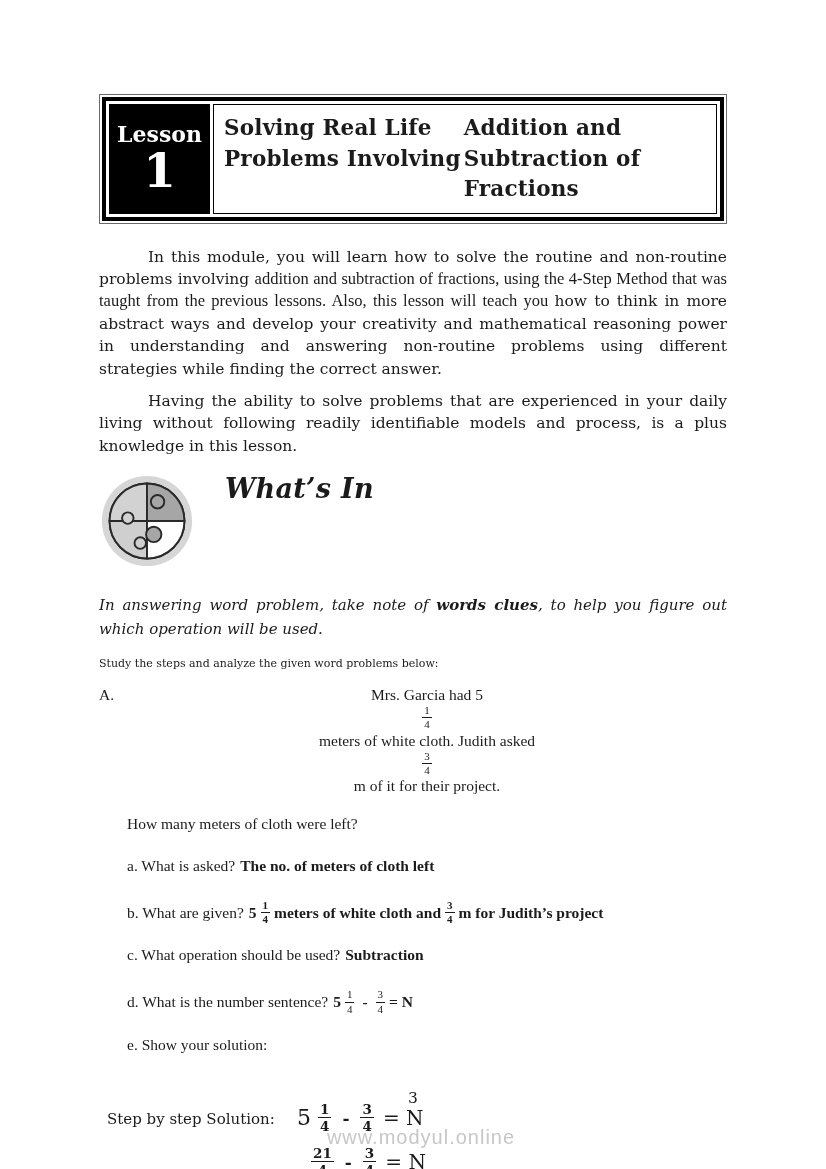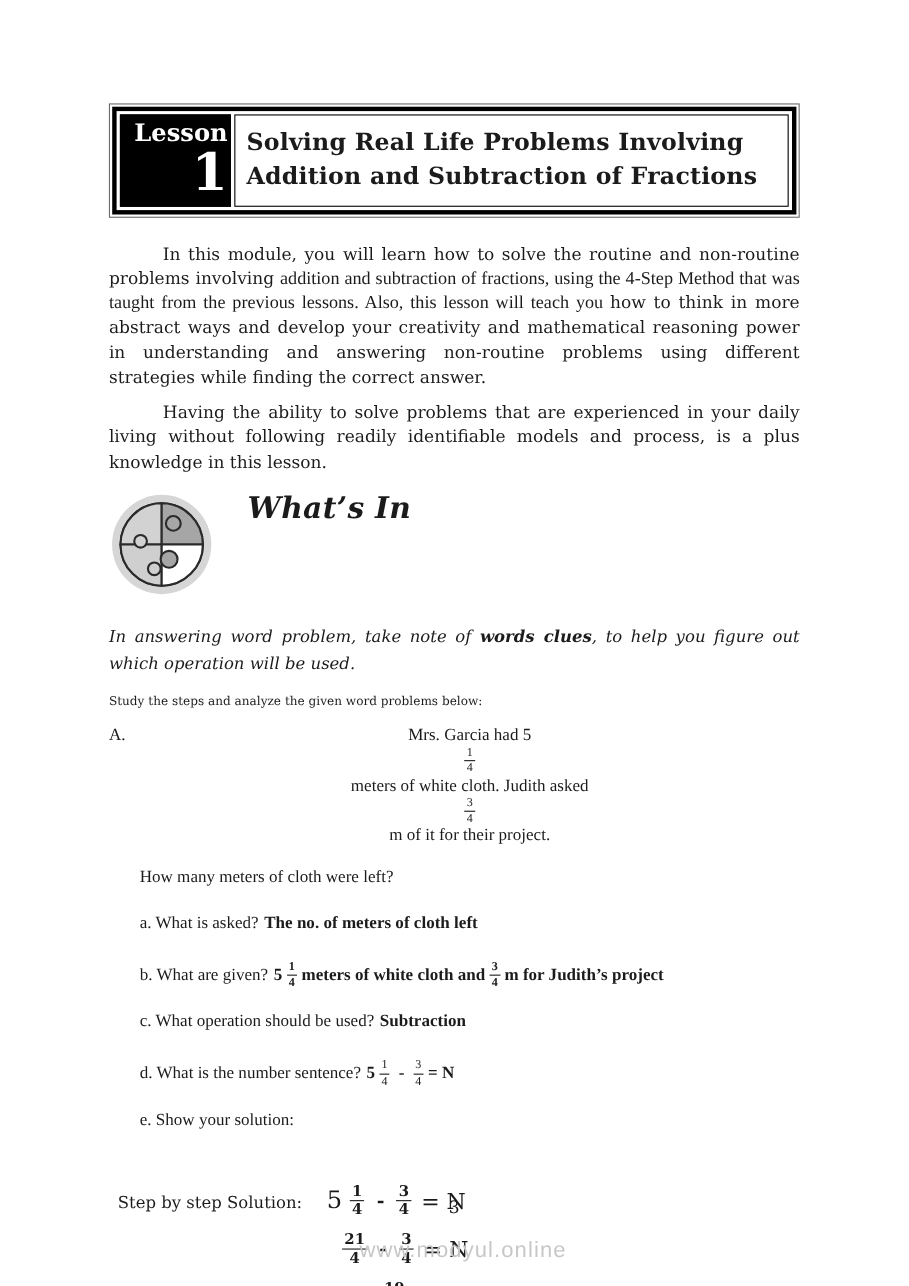--- a/index.html
+++ b/index.html
@@ -20,7 +20,7 @@
   .lesson-cell-left {
     background: #000; color: #fff; border: 1px solid #000;
     width: 101px; flex: 0 0 101px;
-    display: flex; flex-direction: column; align-items: flex-end; justify-content: center;
+    display: flex; flex-direction: column; align-items: center; justify-content: center;
     padding: 4px 2px;
   }
   .lesson-word { font-weight: bold; font-size: 22px; line-height: 1.1; }

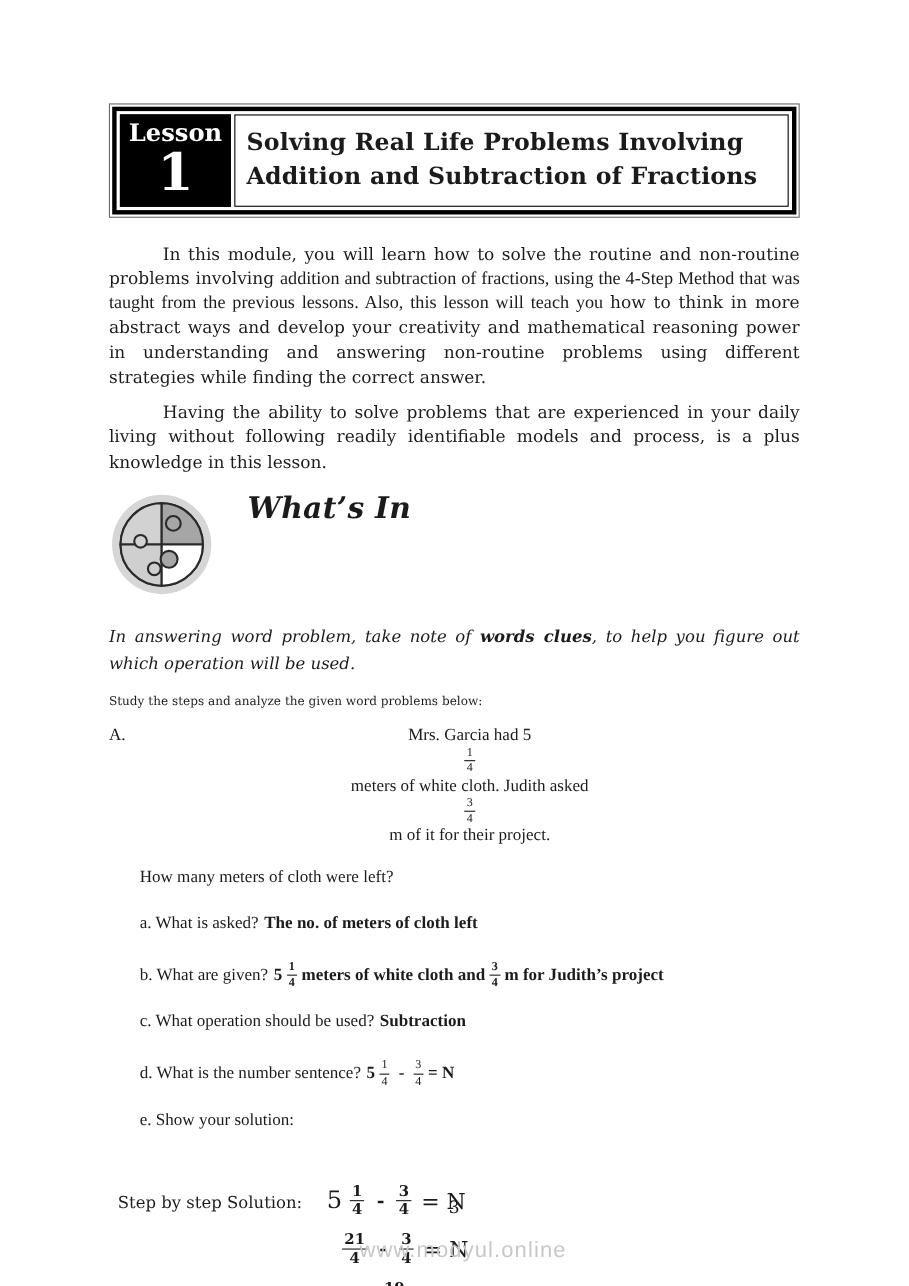--- a/index.html
+++ b/index.html
@@ -27,7 +27,7 @@
   .lesson-num  { font-weight: bold; font-size: 47px; line-height: 1.05; }
   .lesson-cell-right {
     flex: 1; border: 1px solid #000; background: #fff;
-    display: flex; flex-direction: column; justify-content: center;
+    display: flex; justify-content: center;
     padding: 8px 6px 8px 10px;
   }
   .lesson-title { font-weight: bold; font-size: 21.5px; line-height: 1.42; letter-spacing: 0.2px; }

